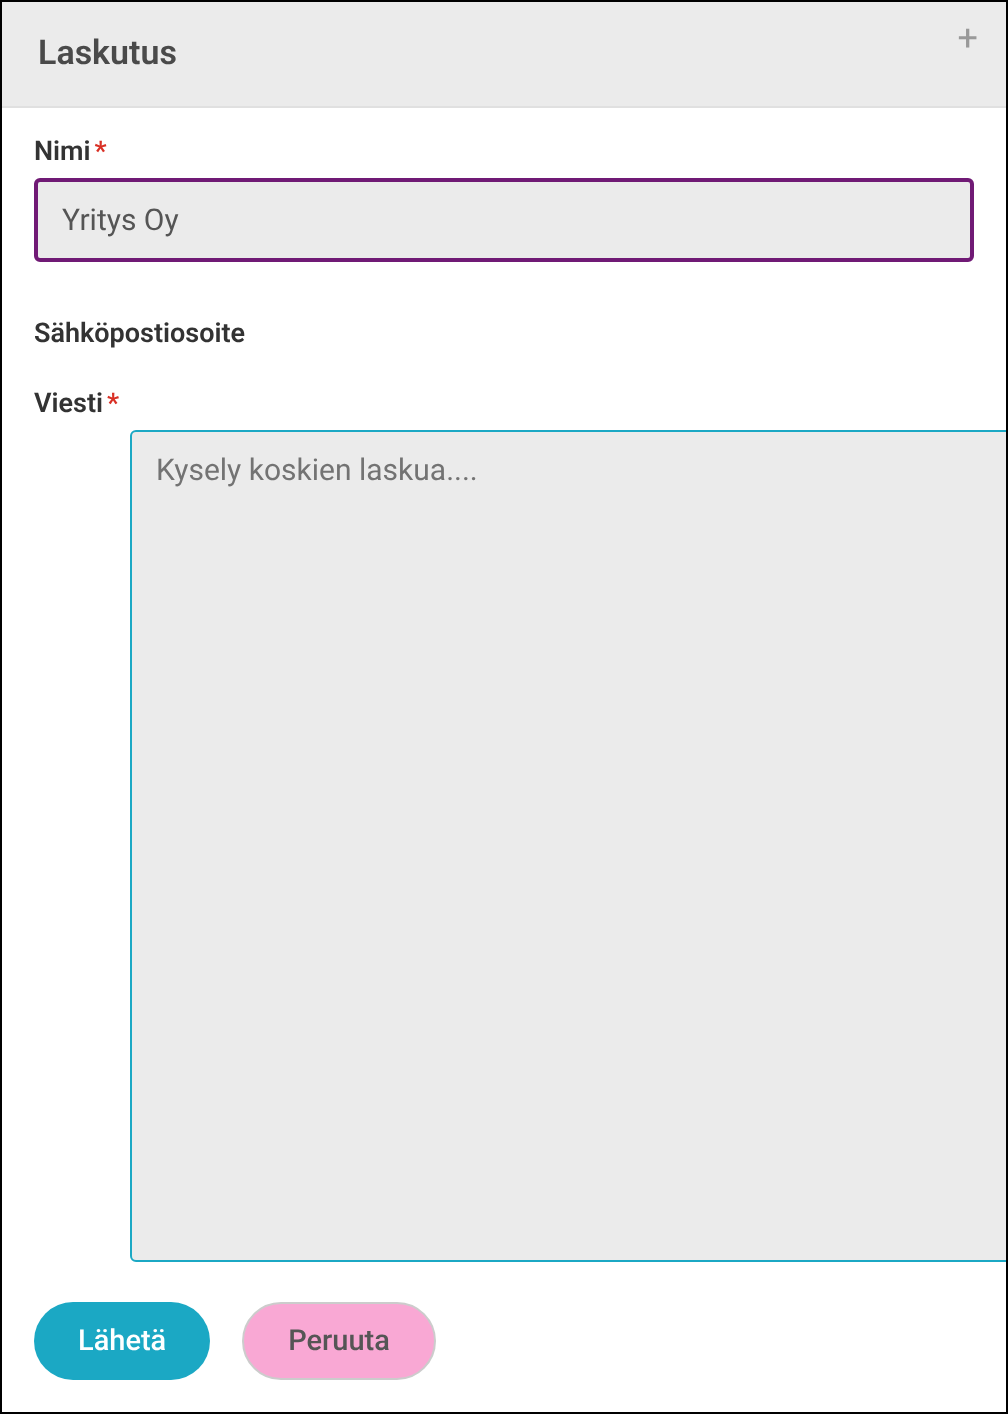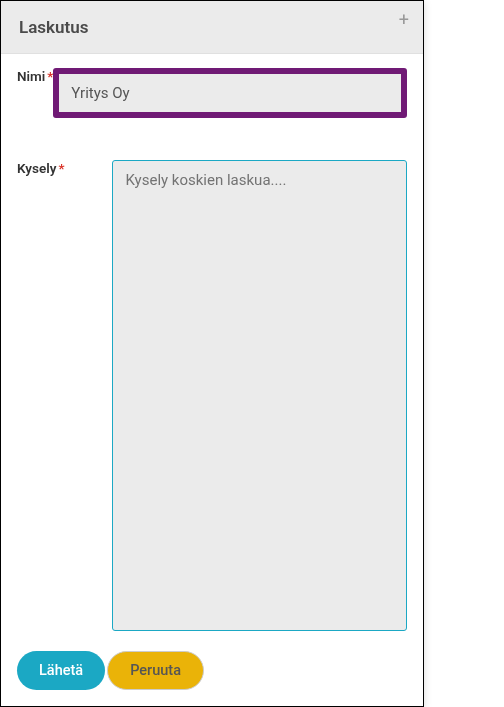--- a/index.html
+++ b/index.html
@@ -15,7 +15,7 @@
       overflow: hidden;
     }
     .modal {
-      width: 424px;
+      width: 504px;
       height: 707px;
       border: 1px solid #000;
       background: #fff;

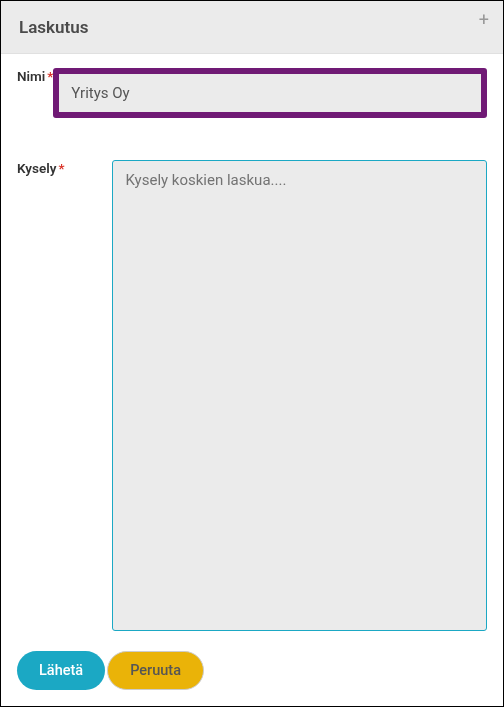--- a/index.html
+++ b/index.html
@@ -54,7 +54,7 @@
     .field {
       margin-bottom: 14px;
       display: flex;
-      flex-direction: row;
+      flex-direction: column;
     }
     .field-message {
       flex: 1;

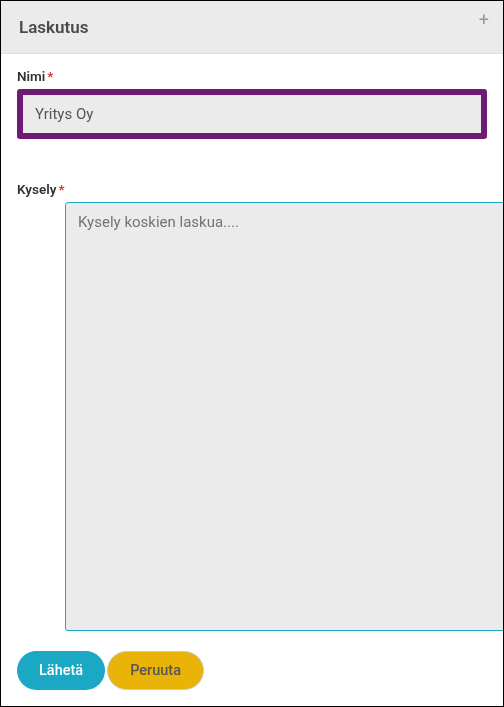--- a/index.html
+++ b/index.html
@@ -73,7 +73,7 @@
     .text-input {
       width: 100%;
       background: #ebebeb;
-      border: 6px solid #701a75;
+      border: 2px solid #701a75;
       border-radius: 3px;
       padding: 10px 12px;
       font-size: 15px;

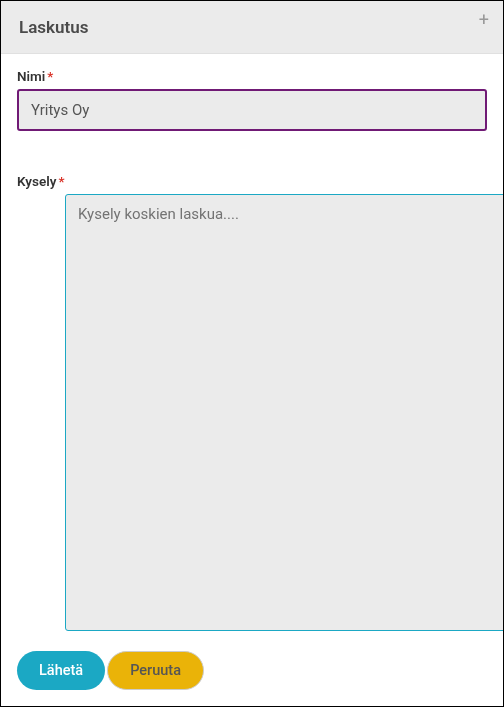--- a/index.html
+++ b/index.html
@@ -141,6 +141,9 @@
     </div>
 
     <div class="field">
+      <div class="label">
+        <span>Sähköpostiosoite</span>
+      </div>
     </div>
 
     <div class="field field-message">

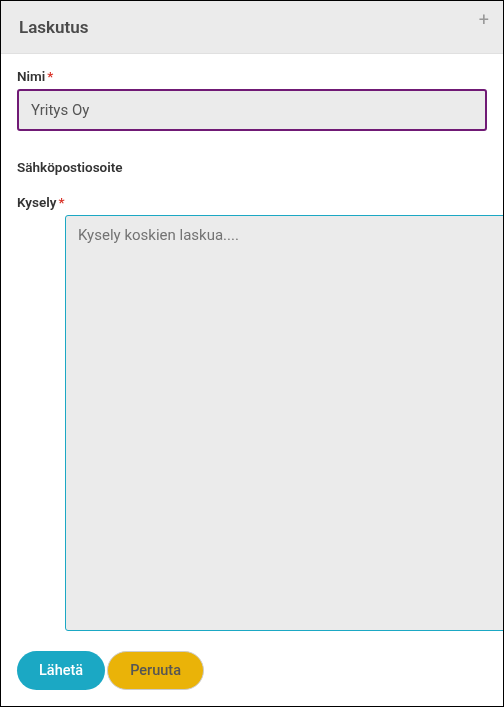--- a/index.html
+++ b/index.html
@@ -148,7 +148,7 @@
 
     <div class="field field-message">
       <div class="label">
-        <span>Kysely</span><span class="required">*</span>
+        <span>Viesti</span><span class="required">*</span>
       </div>
       <textarea class="textarea" style="">Kysely koskien laskua....</textarea>
     </div>

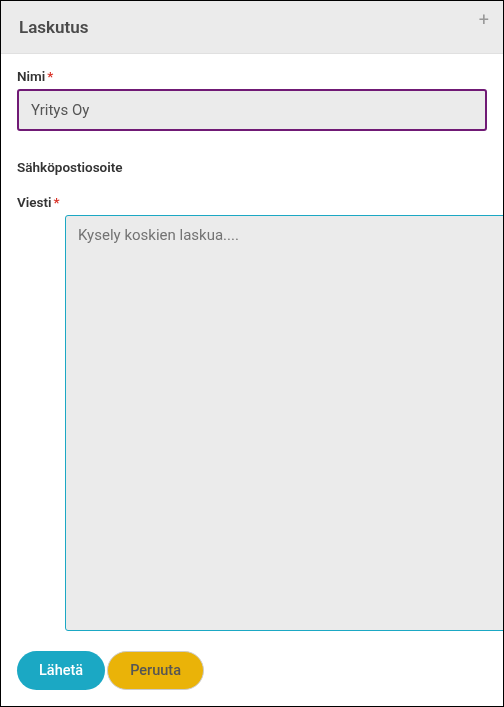--- a/index.html
+++ b/index.html
@@ -98,7 +98,7 @@
     .modal-footer {
       padding: 12px 16px 16px 16px;
       display: flex;
-      gap: 2px;
+      gap: 16px;
     }
     .btn {
       border: none;

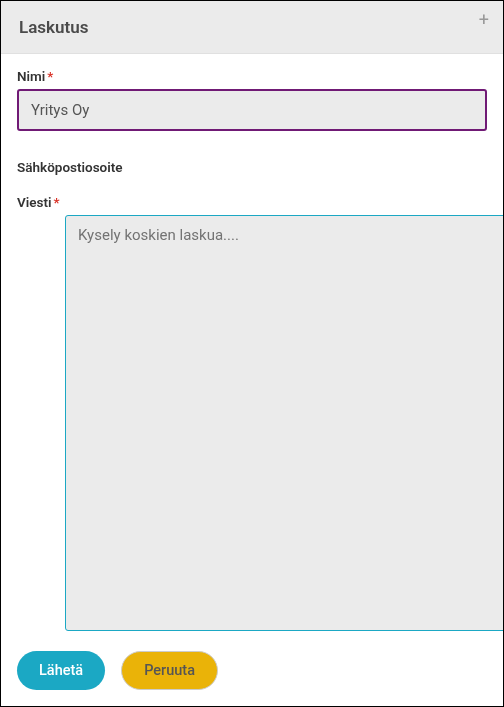--- a/index.html
+++ b/index.html
@@ -114,7 +114,7 @@
       color: #fff;
     }
     .btn-secondary {
-      background: #eab308;
+      background: #f9a8d4;
       color: #555;
       border: 1px solid #ccc;
     }

